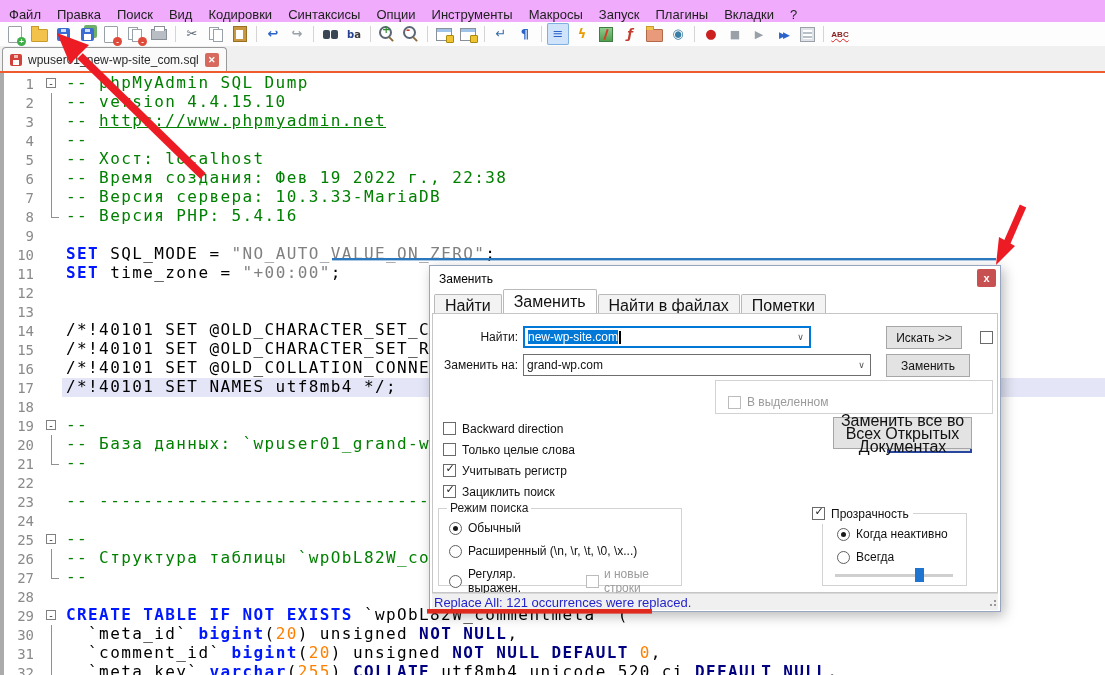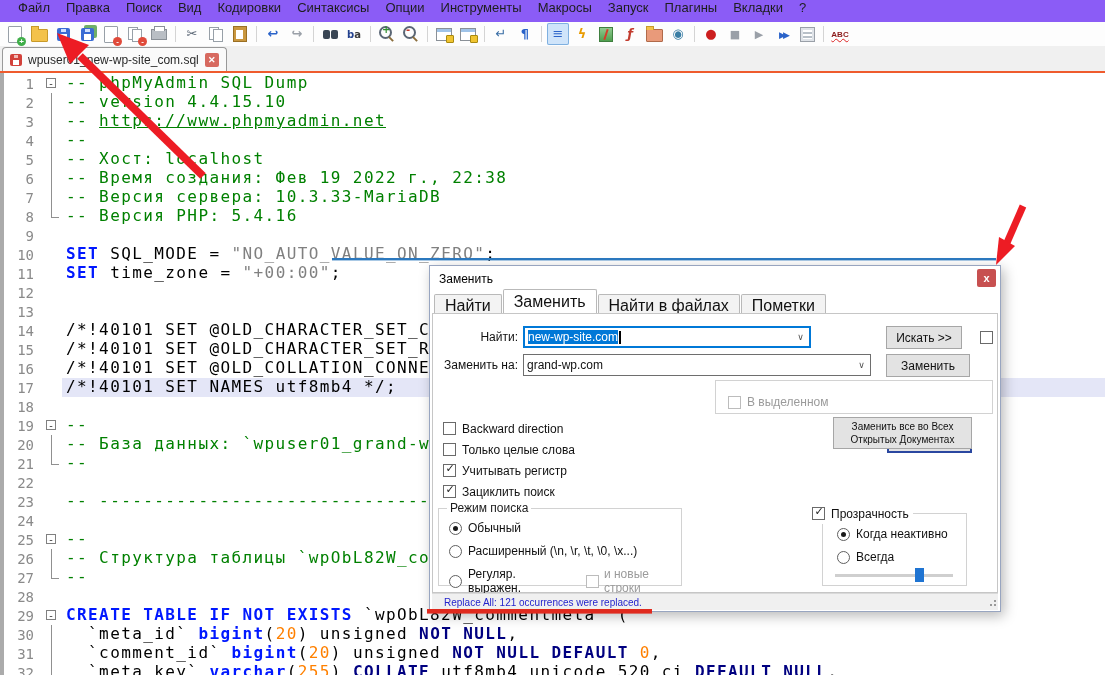--- a/index.html
+++ b/index.html
@@ -6,7 +6,7 @@
   #app{position:relative;width:1105px;height:675px;overflow:hidden;background:#fff;font-family:"Liberation Sans",sans-serif;}
 
   
-  #menubar{position:absolute;left:0;top:0;width:100%;height:22px;background:#8b5cf6;display:flex;align-items:flex-start;padding-left:10px;box-sizing:border-box;}
+  #menubar{position:absolute;left:0;top:0;width:100%;height:22px;background:#f0abfc;display:flex;align-items:flex-end;padding-left:1px;box-sizing:border-box;}
   .menu-item{padding:0 8px;font-size:13px;color:#1e1e1e;white-space:nowrap;}
 
   

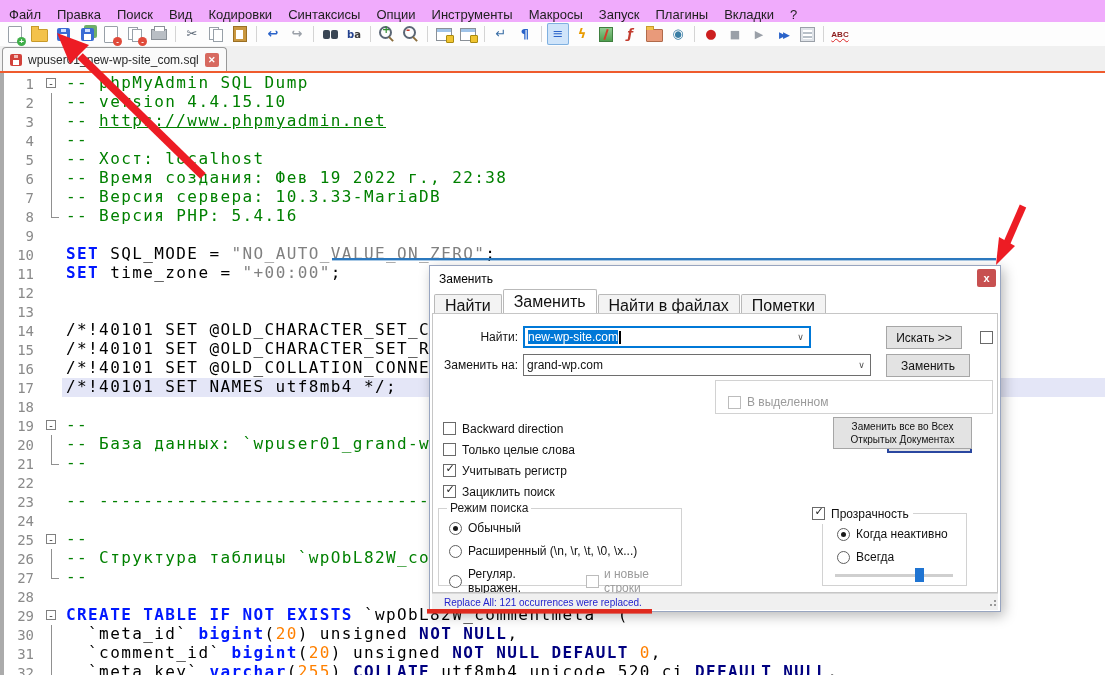--- a/index.html
+++ b/index.html
@@ -94,7 +94,7 @@
   .caret{display:inline-block;width:1.5px;height:13px;background:#000;vertical-align:middle;margin-left:1px;}
   .btn{position:absolute;background:#e3e3e3;border:1px solid #a6a6a6;font-size:12px;display:flex;align-items:center;justify-content:center;text-align:center;color:#111;box-sizing:border-box;}
   #btn-replace-all{border:2px solid #2a47a0;margin-top:43px;}
-  #btn-docs{font-size:10px;line-height:13px;padding:1px;}
+  #btn-docs{font-size:16px;line-height:13px;padding:1px;}
   .cbrow{display:flex;align-items:center;gap:6px;font-size:12px;color:#111;height:21px;}
   .cbrow.dis{color:#9b9b9b;align-items:flex-end;}
   .cb{width:13px;height:13px;border:1px solid #6a6a6a;background:#fff;position:relative;flex:none;box-sizing:border-box;}

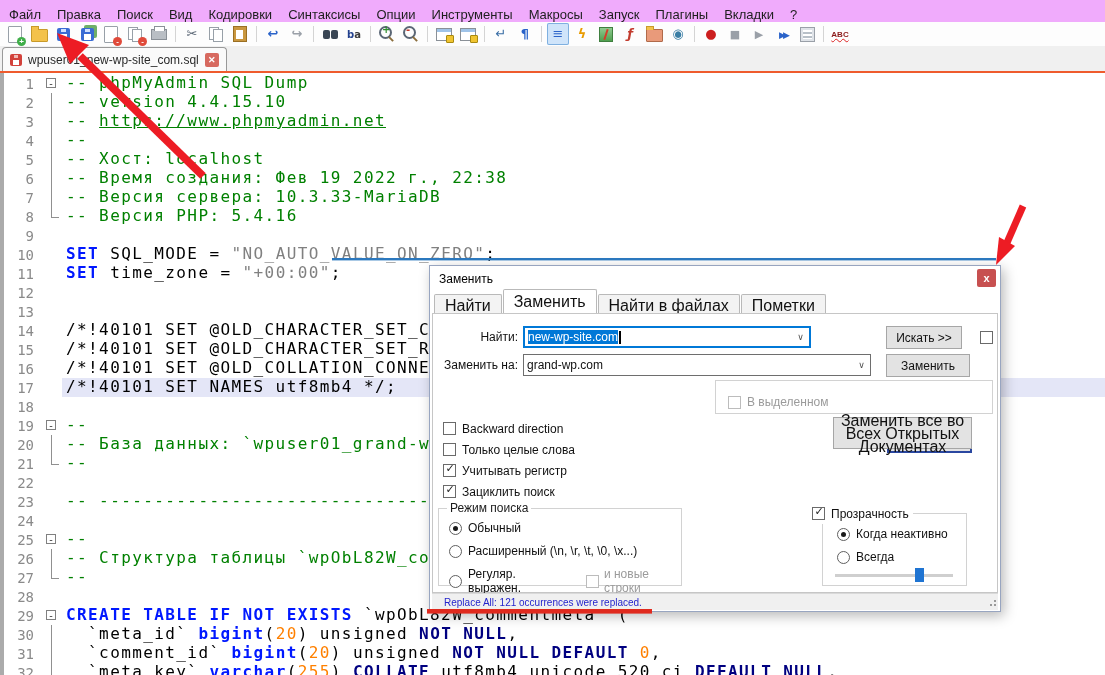--- a/index.html
+++ b/index.html
@@ -119,7 +119,7 @@
   #tr-slider:before{content:"";position:absolute;left:0;right:0;top:6px;height:3px;background:#cfcfcf;}
   #tr-thumb{position:absolute;top:0;width:9px;height:14px;background:#1f74d2;}
   #dlg-status{position:absolute;left:2px;top:327px;width:566px;height:17px;background:#f0f0f0;border-top:1px solid #d9d9d9;display:flex;align-items:center;box-sizing:border-box;}
-  #status-text{font-size:10px;color:#2424cc;padding-left:12px;white-space:nowrap;}
+  #status-text{font-size:13px;color:#2424cc;padding-left:2px;white-space:nowrap;}
   #grip{position:absolute;right:2px;bottom:2px;width:8px;height:8px;background:
     radial-gradient(circle at 7px 1px,#9a9a9a 1px,transparent 1.2px),
     radial-gradient(circle at 7px 5px,#9a9a9a 1px,transparent 1.2px),

